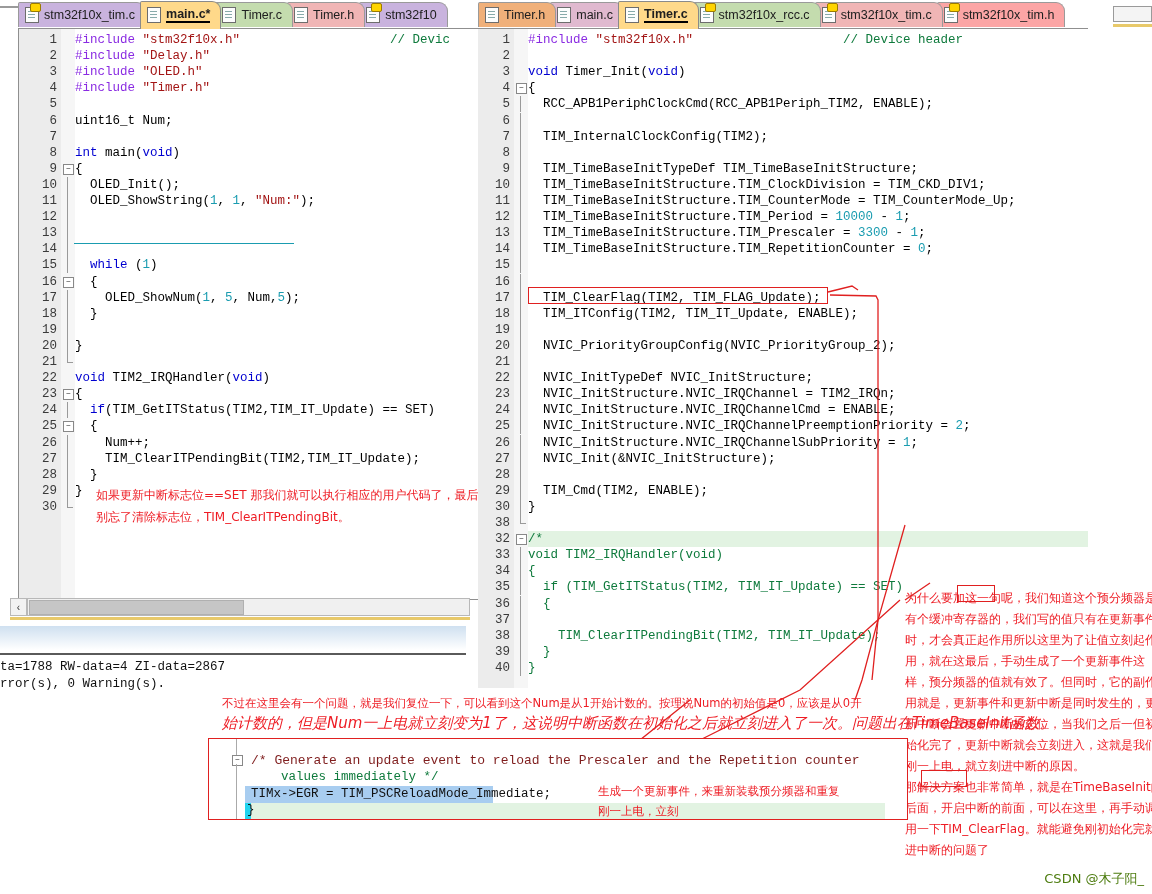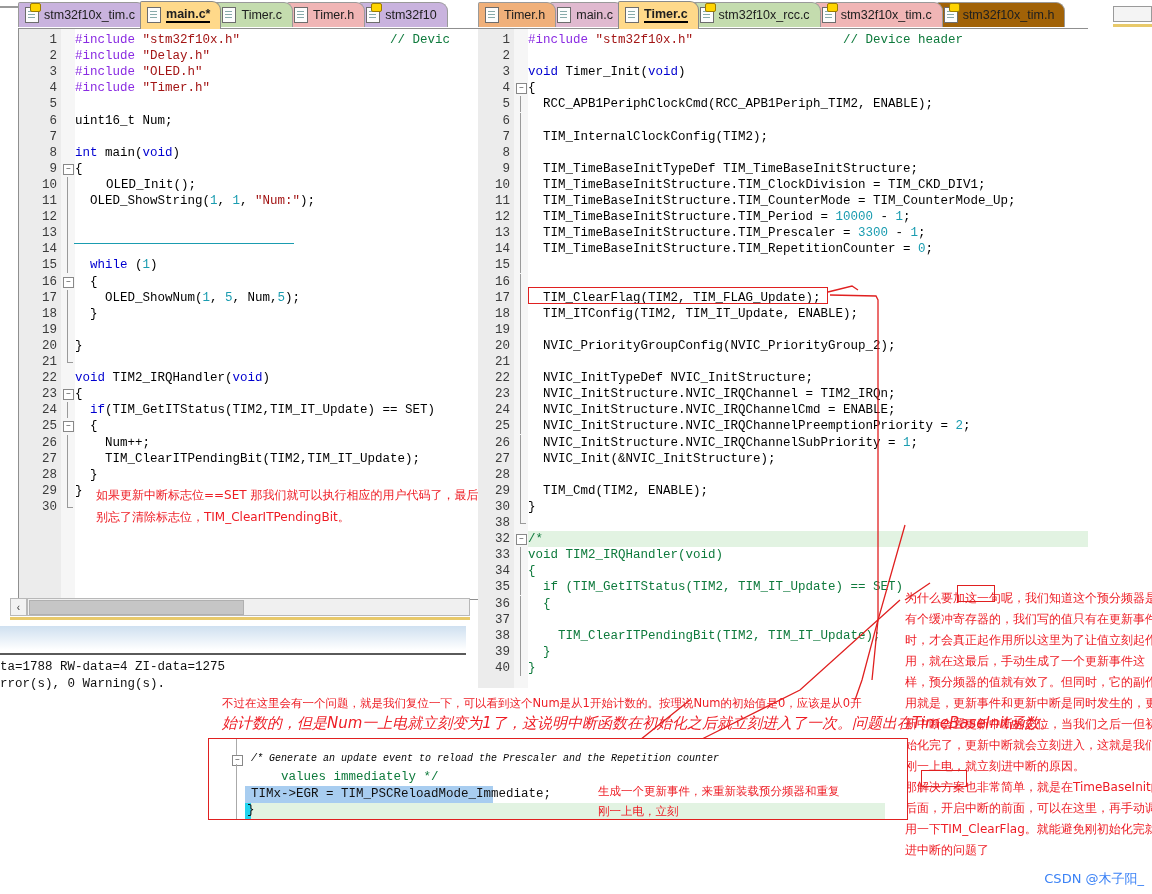--- a/index.html
+++ b/index.html
@@ -209,7 +209,7 @@
     </div><div class="tab" style="background: rgb(240, 181, 181); margin-left: -6px; z-index: 6;">
       <span class="fic key"></span>
       <span class="lbl">stm32f10x_tim.c</span>
-    </div><div class="tab" style="background: #a16207; margin-left: -6px; z-index: 5;">
+    </div><div class="tab" style="background: #fca5a5; margin-left: -6px; z-index: 5;">
       <span class="fic key"></span>
       <span class="lbl">stm32f10x_tim.h</span>
     </div></div>

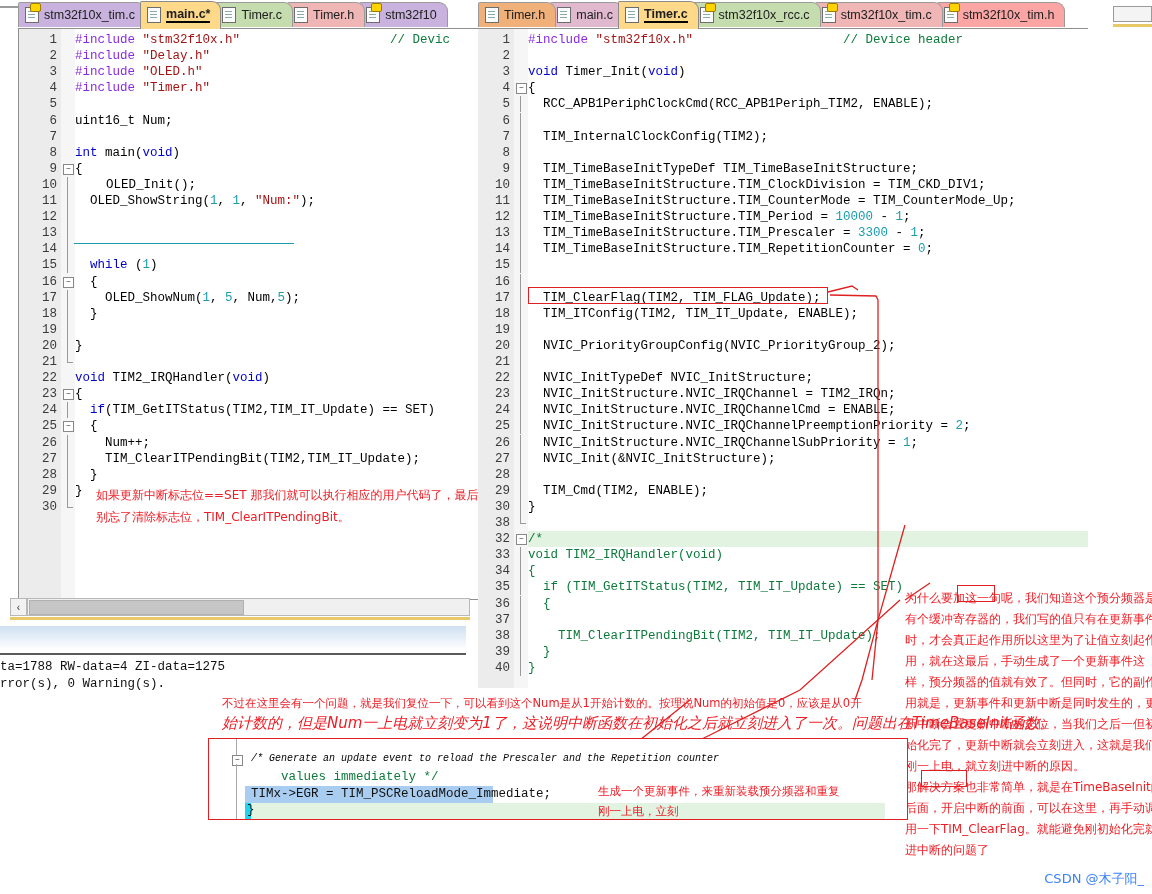--- a/index.html
+++ b/index.html
@@ -98,7 +98,7 @@
       <div class="code" style="position: absolute; left: 0px; top: 96.6px; height: 16.1px; line-height: 16.1px;"></div>
       <div class="code" style="position: absolute; left: 0px; top: 112.7px; height: 16.1px; line-height: 16.1px;"><span class="kw">int</span><span class="pl"> main(</span><span class="kw">void</span><span class="pl">)</span></div>
       <div class="code" style="position: absolute; left: 0px; top: 128.8px; height: 16.1px; line-height: 16.1px;"><span class="pl">{</span></div>
-      <div class="code" style="position: absolute; left: 16px; top: 144.9px; height: 16.1px; line-height: 16.1px;"><span class="pl">  OLED_Init();</span></div>
+      <div class="code" style="position: absolute; left: 0px; top: 144.9px; height: 16.1px; line-height: 16.1px;"><span class="pl">  OLED_Init();</span></div>
       <div class="code" style="position: absolute; left: 0px; top: 161px; height: 16.1px; line-height: 16.1px;"><span class="pl">  OLED_ShowString(</span><span class="num">1</span><span class="pl">, </span><span class="num">1</span><span class="pl">, </span><span class="str">"Num:"</span><span class="pl">);</span></div>
       <div class="code" style="position: absolute; left: 0px; top: 177.1px; height: 16.1px; line-height: 16.1px;"></div>
       <div class="code" style="position: absolute; left: 0px; top: 209.3px; height: 16.1px; line-height: 16.1px;"></div>

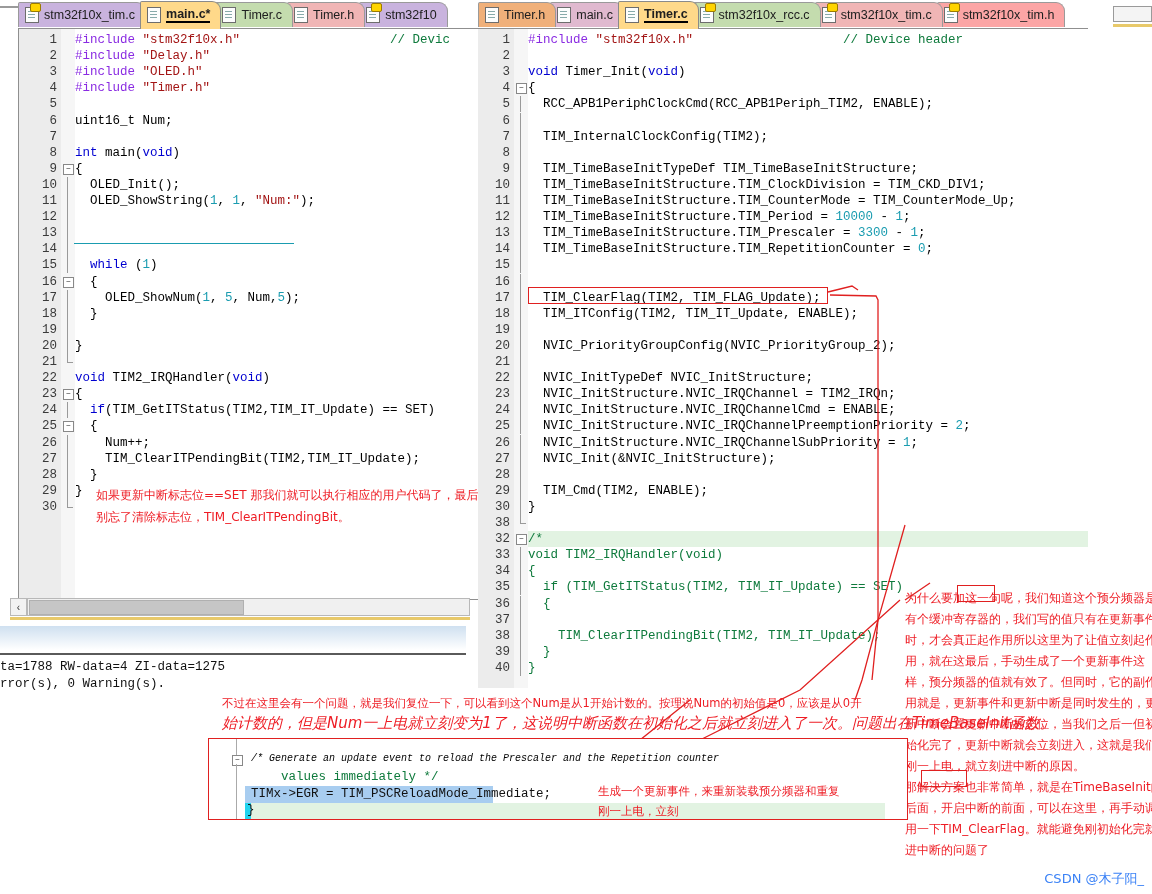--- a/index.html
+++ b/index.html
@@ -187,7 +187,7 @@
 <div class="abs" style="left:0;top:622px;width:466px;height:72px;background:#ffffff;">
   <div class="abs" style="left:0;top:4px;width:466px;height:24px;background:linear-gradient(#cfe0f0,#ffffff);"></div>
   <div class="abs" style="left:0;top:31px;width:466px;height:2px;background:#5a5a5a;"></div>
-  <div class="statusbar" style="left:0;top:38px;">ta=1788 RW-data=4 ZI-data=1275</div>
+  <div class="statusbar" style="left:0;top:38px;">ta=1788 RW-data=4 ZI-data=2867</div>
   <div class="statusbar" style="left:0;top:55px;">rror(s), 0 Warning(s).</div>
 </div>
 

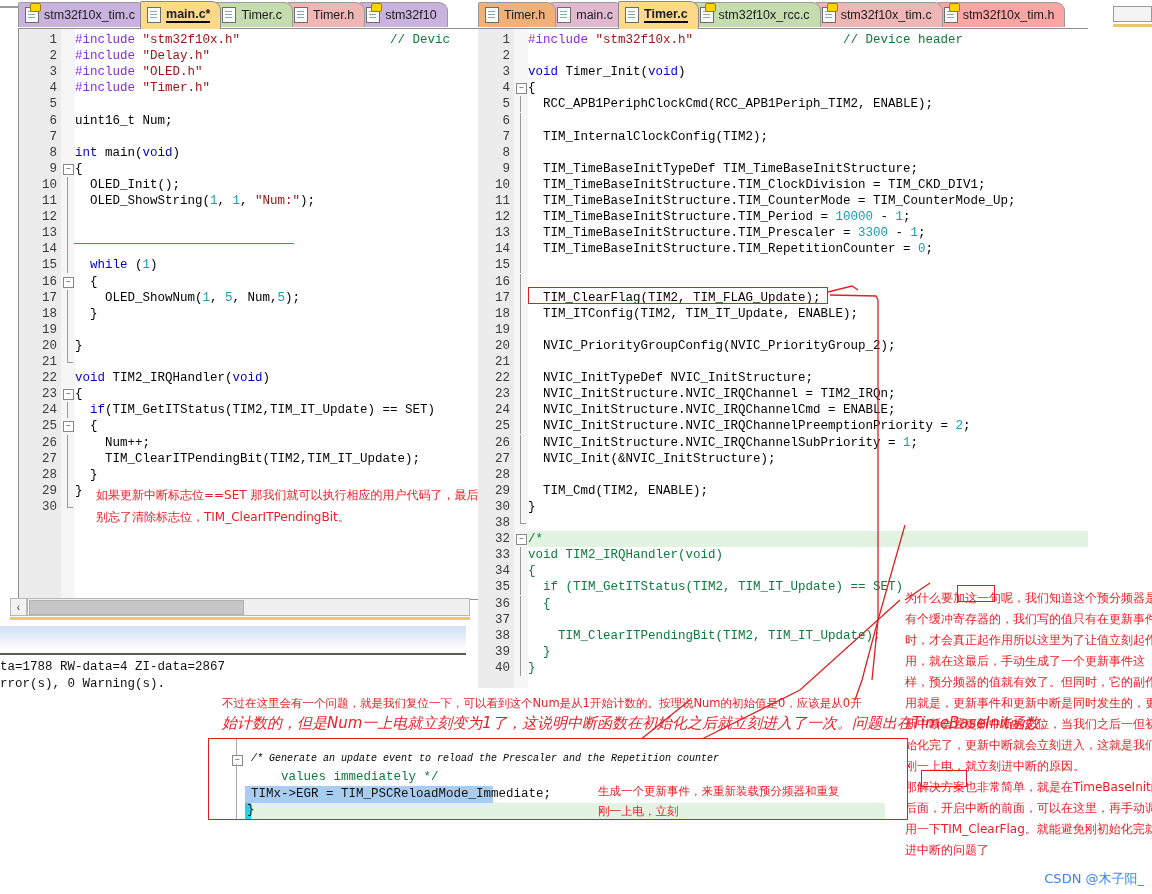--- a/index.html
+++ b/index.html
@@ -393,7 +393,7 @@
     <div class="abs" style="left:5px;top:0;width:1px;height:16px;background:#aaa;"></div>
     <div class="abs" style="left:5px;top:25px;width:1px;height:55px;background:#aaa;"></div>
   </div>
-  <div class="code" style="position:absolute;left:42px;top:14px;color:#000000;font-size:10px;font-style:italic;">/* Generate an update event to reload the Prescaler and the Repetition counter</div>
+  <div class="code" style="position:absolute;left:42px;top:14px;color:#7f1d1d;font-size:13px;">/* Generate an update event to reload the Prescaler and the Repetition counter</div>
   <div class="code" style="position:absolute;left:42px;top:31px;color:#0e7a3c;font-size:12.5px;">    values immediately */</div>
   <div class="abs bluesel" style="left:36px;top:47px;width:248px;height:17px;"></div>
   <div class="code" style="position:absolute;left:42px;top:48px;color:#111;font-size:12.5px;">TIMx-&gt;EGR = TIM_PSCReloadMode_Immediate;</div>

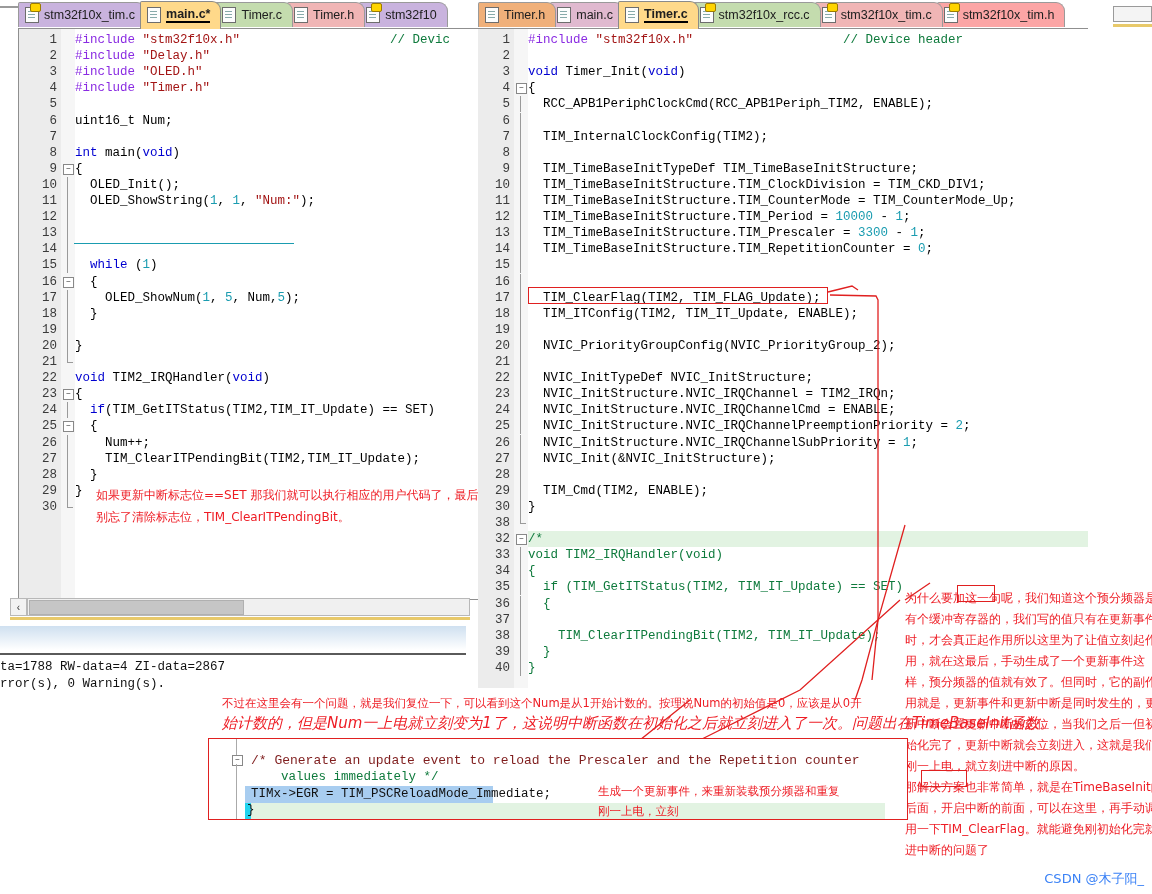--- a/index.html
+++ b/index.html
@@ -63,7 +63,7 @@
   .hthumb{position:absolute;background:#c6c6c6;border:1px solid #b0b0b0;box-sizing:border-box;}
   .arrowbtn{position:absolute;display:flex;align-items:center;justify-content:center;font-size:10px;color:#333;background:#f2f2f2;border:1px solid #b8b8b8;box-sizing:border-box;}
 
-  .watermark{position:absolute;right:8px;bottom:6px;color:#3b82f6;font-size:13px;font-family:"DejaVu Sans",sans-serif;}
+  .watermark{position:absolute;right:8px;bottom:6px;color:#4d7c0f;font-size:13px;font-family:"DejaVu Sans",sans-serif;}
 </style>
 </head>
 <body>

